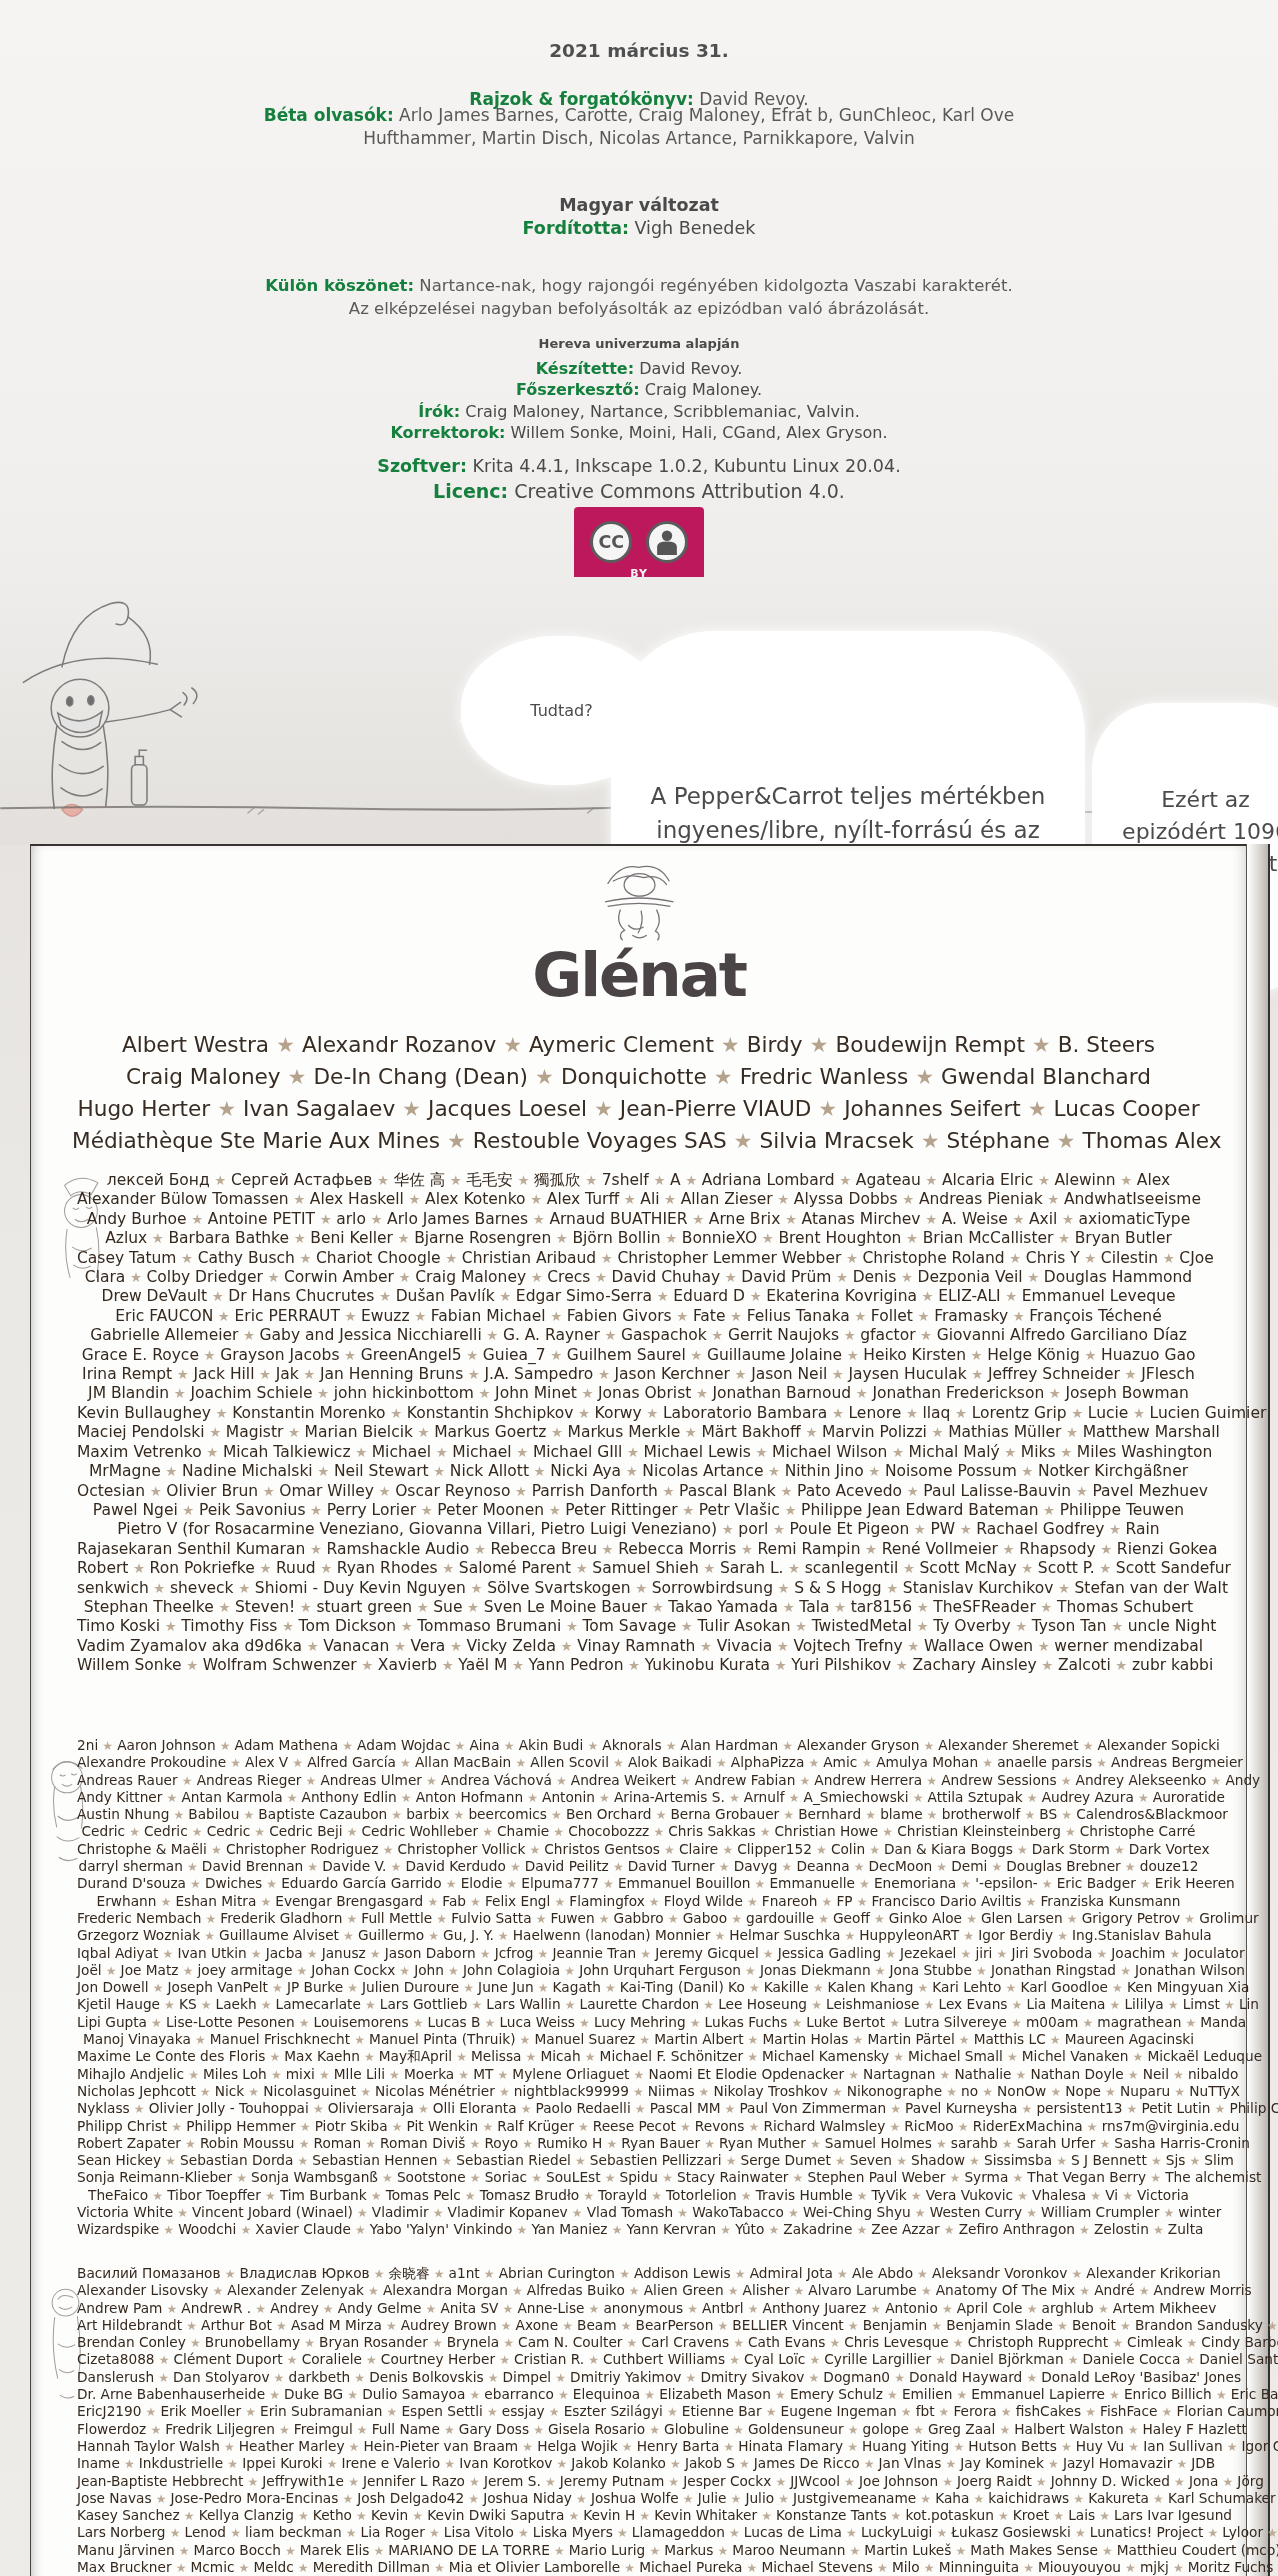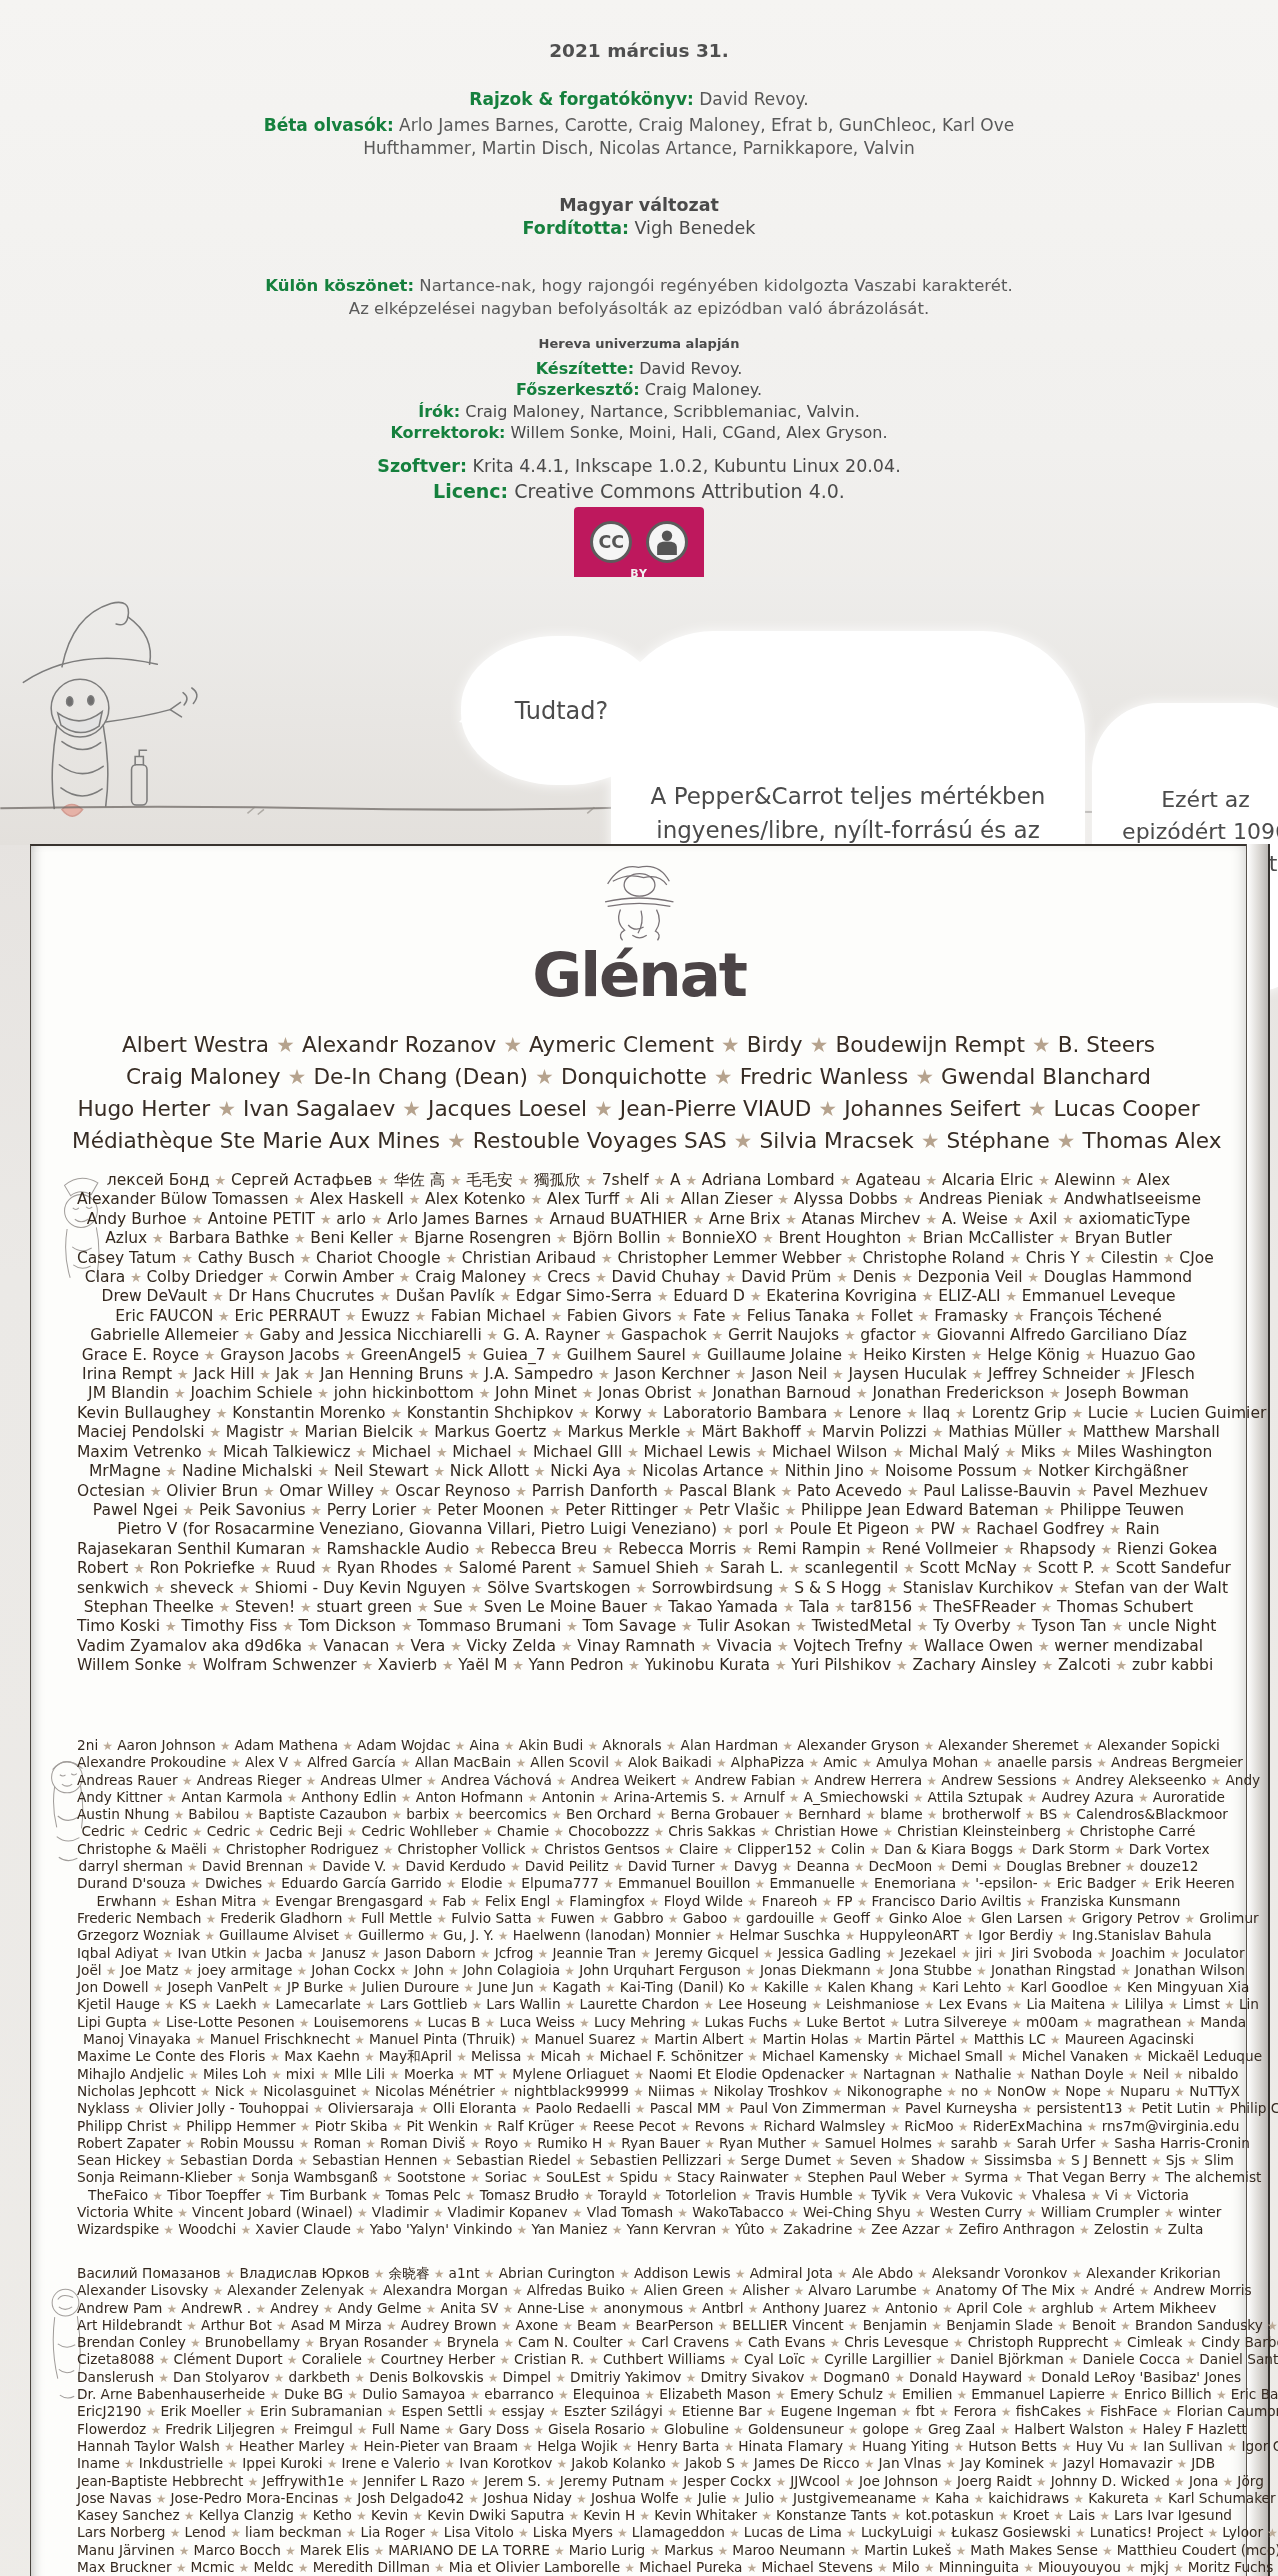--- a/index.html
+++ b/index.html
@@ -15,7 +15,7 @@
   
   #date{top:40px;font-size:18.5px;font-weight:bold;color:#4f4f4f;}
   #credit1{top:88px;}
-  #credit2{top:114px;left:237px;width:804px;text-align:center;}
+  #credit2{top:104px;left:237px;width:804px;text-align:center;}
   #hu-title{top:195px;font-size:17.5px;font-weight:bold;}
   #hu-trans{top:218px;font-size:17.5px;}
   #special1{top:276px;font-size:16.5px;color:#5a5a5a;}

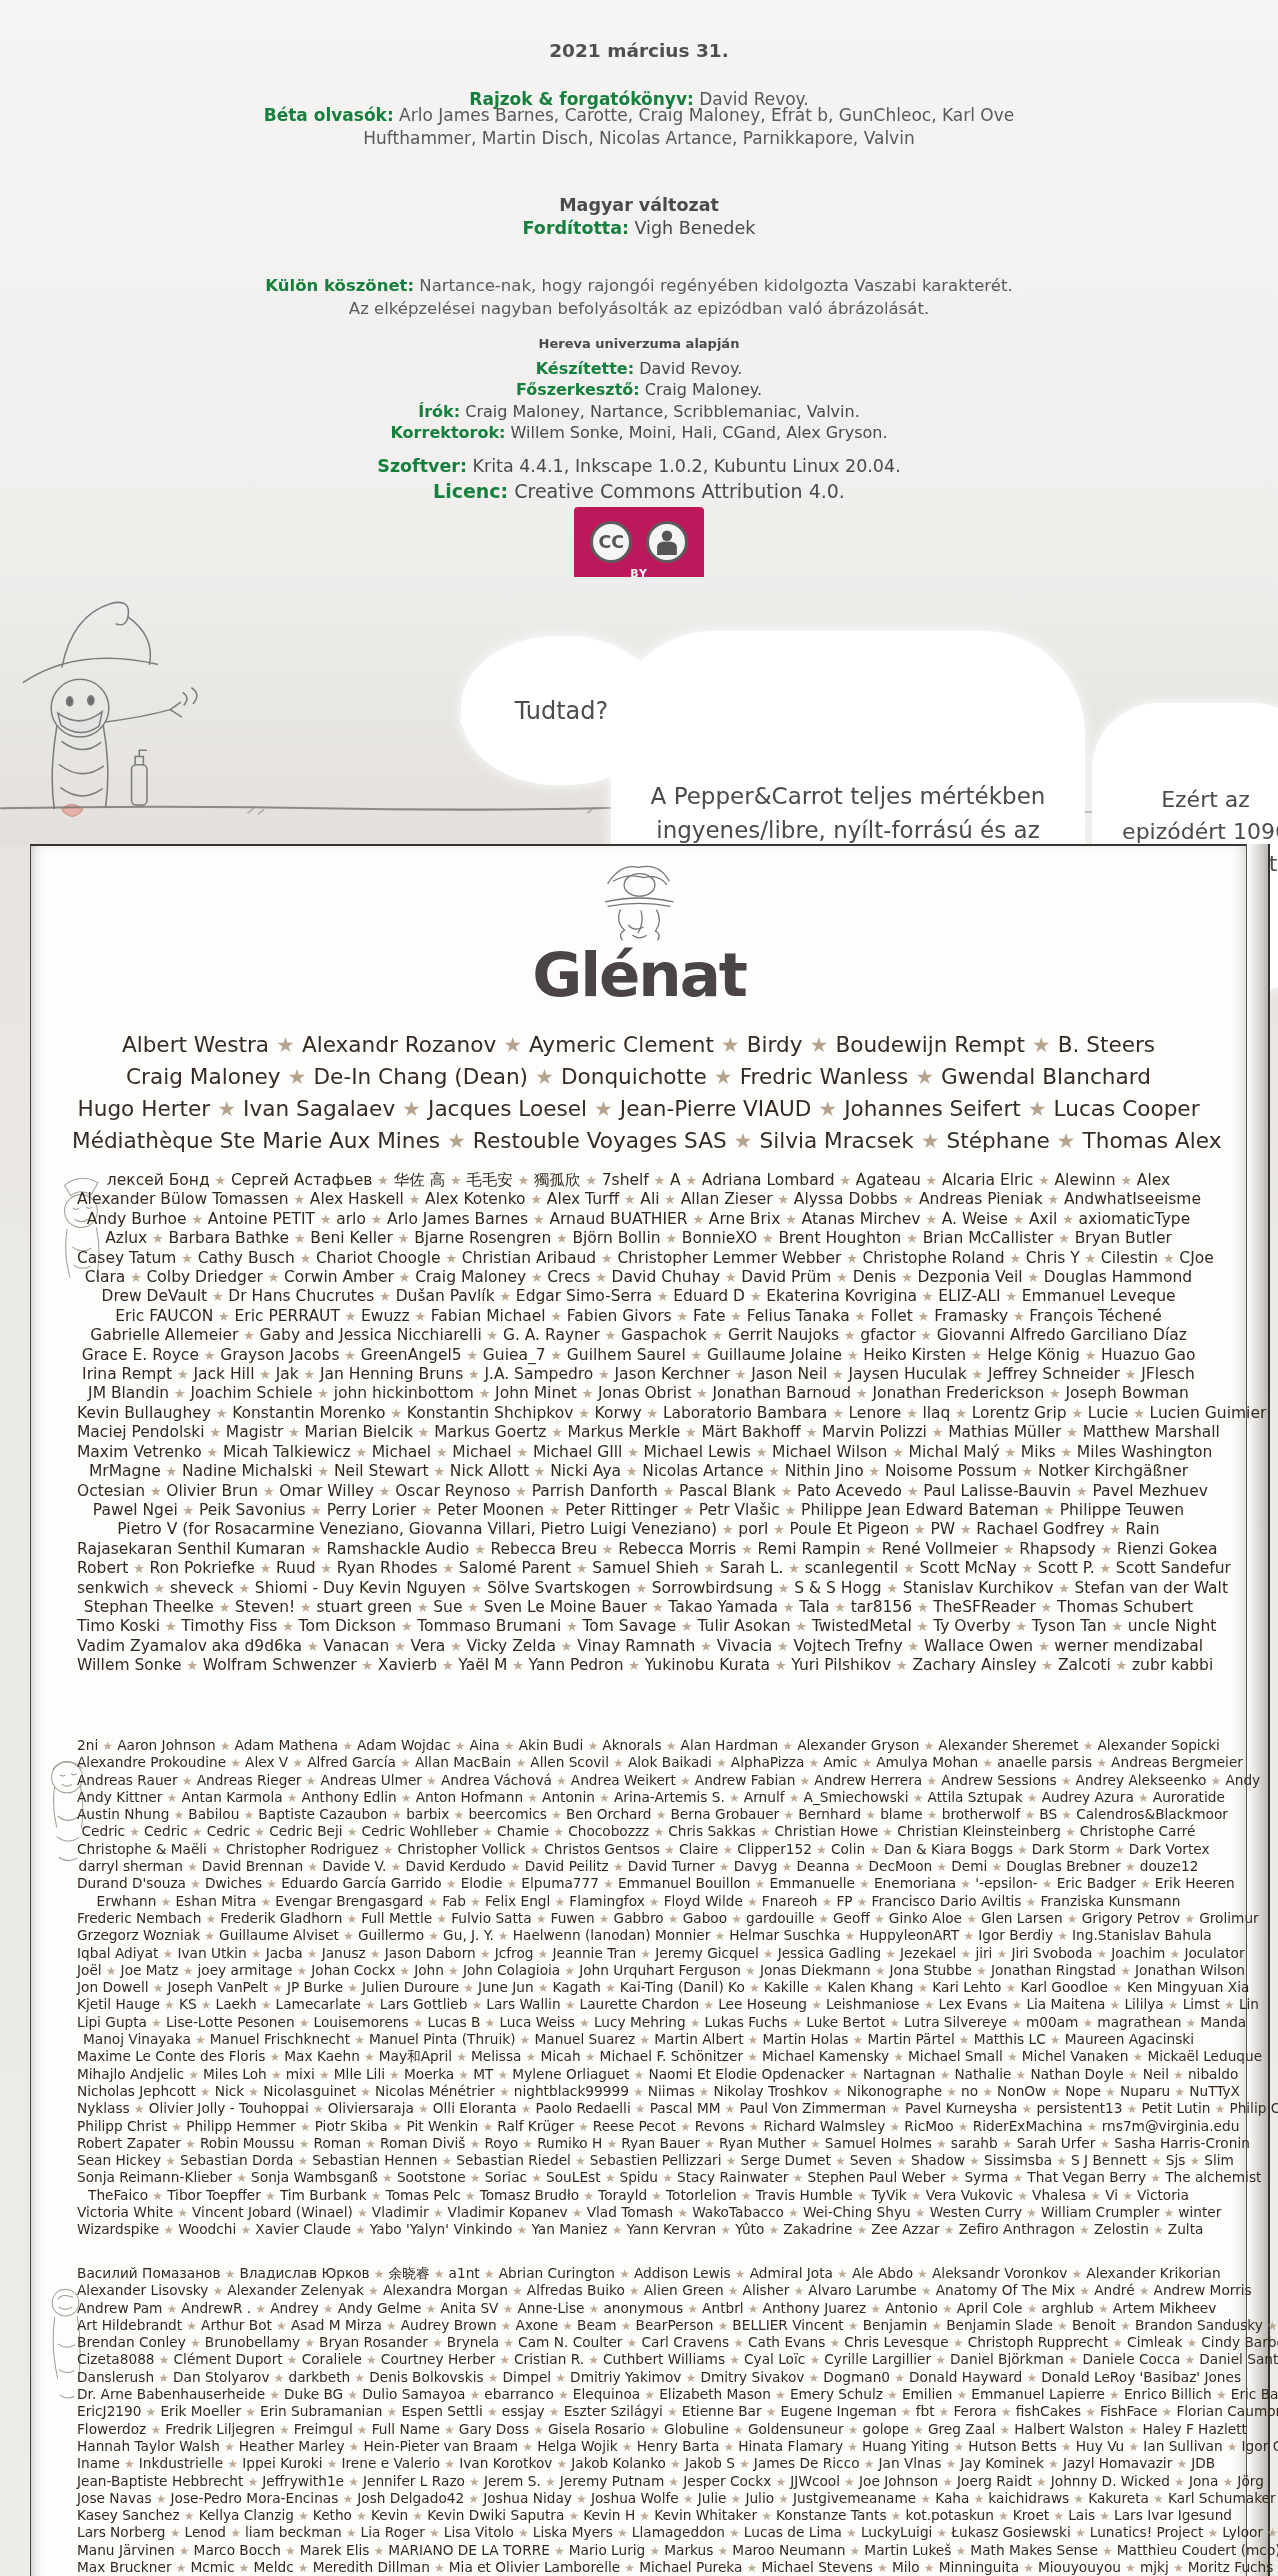--- a/index.html
+++ b/index.html
@@ -39,7 +39,7 @@
   #midband{top:577px;left:0;width:1278px;height:268px;background:linear-gradient(180deg,#eeedeb,#e3e0dc);}
   .sketch{stroke:#6a6a6a;fill:none;stroke-width:3;stroke-linecap:round;opacity:.85;}
   .bubble{background:#fff;box-shadow:0 0 12.4px rgba(255,255,255,.9);display:flex;align-items:center;justify-content:center;text-align:center;color:#4b4b4b;}
-  #b-tudtad{left:461px;top:636px;width:201px;height:149px;border-radius:48%;font-size:24px;}
+  #b-tudtad{left:461px;top:636px;width:201px;height:149px;border-radius:48%;font-size:16px;}
   #b-tudtad:after{content:"";position:absolute;left:-20.6px;top:67px;width:0;height:0;border:19.6px solid transparent;border-right-color:#fff;border-bottom-width:4.1px;}
   #b-main{left:611px;top:631px;width:474px;height:397px;border-radius:103px;}
   #b-main .t{width:412px;font-size:23px;line-height:34px;}

